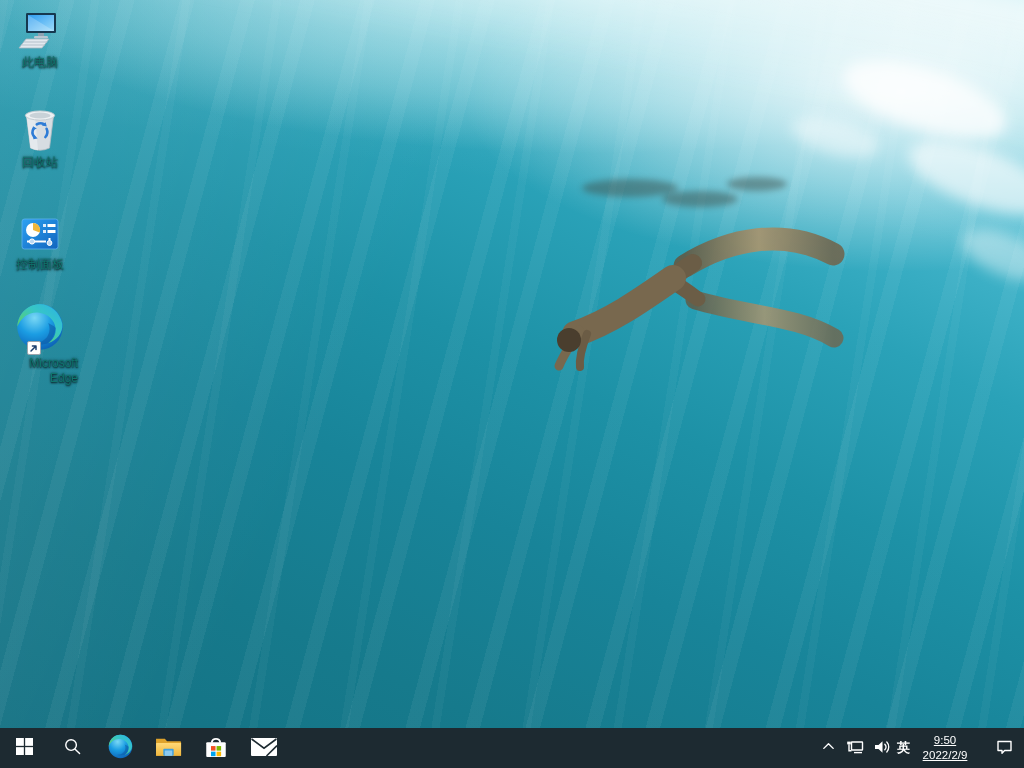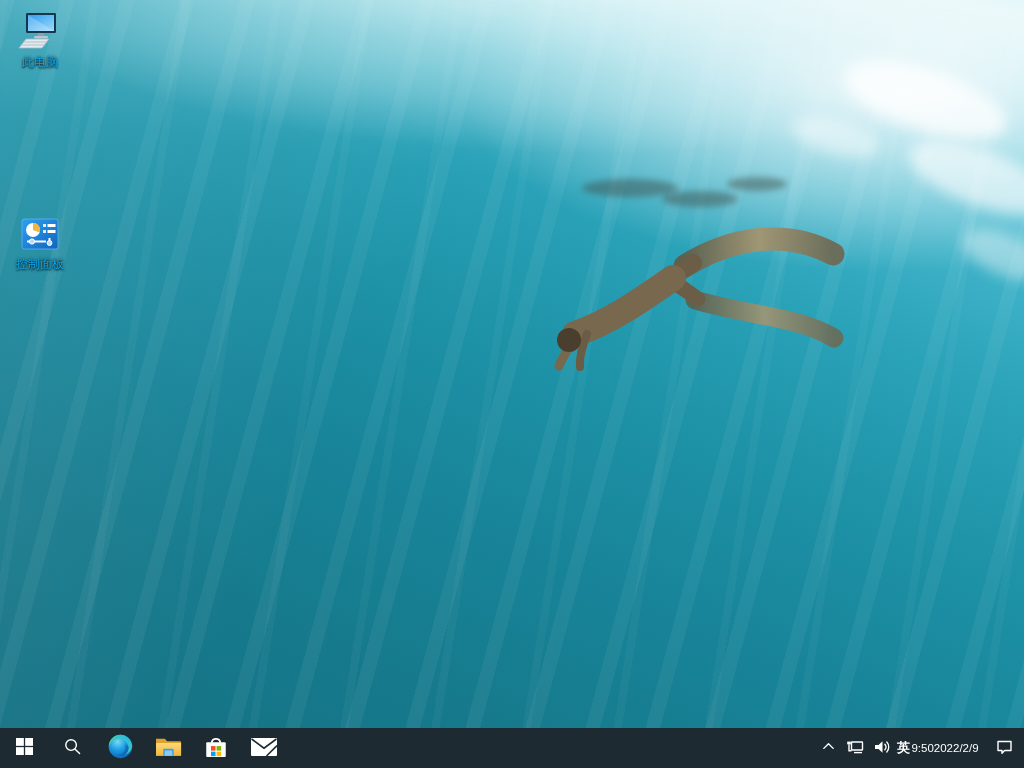--- a/index.html
+++ b/index.html
@@ -40,7 +40,7 @@
   }
   .icon-cell .glyph { display: flex; align-items: flex-end; justify-content: center; }
   .icon-cell .icon-label {
-    margin-top: 3px; color: #0ea5e9; font-size: 12px; line-height: 1.25; text-align: right;
+    margin-top: 3px; color: #0f766e; font-size: 12px; line-height: 1.25; text-align: right;
     text-shadow: 0 1px 2px rgba(0,0,0,0.9), 0 0 3px rgba(0,0,0,0.55);
     max-width: 76px;
   }

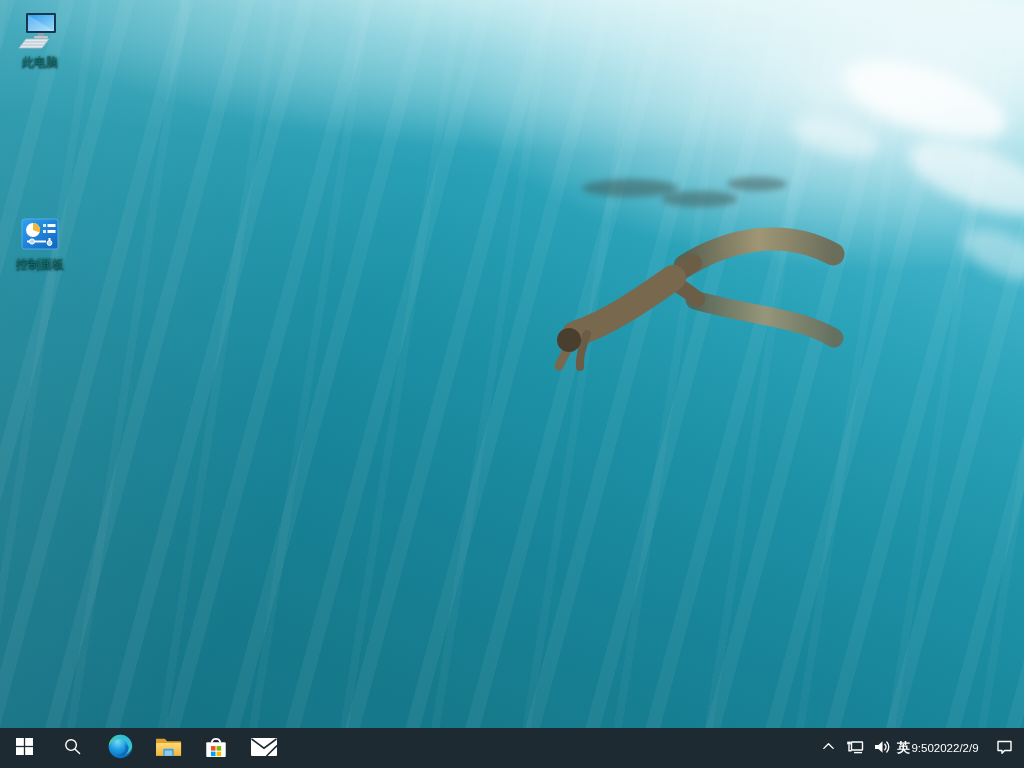--- a/index.html
+++ b/index.html
@@ -157,6 +157,27 @@
     <span class="icon-label">此电脑</span>
   </div>
 
+  <div class="icon-cell cell-recycle">
+    <span class="glyph">
+      <svg viewBox="0 0 40 46" width="40" height="46">
+        <path d="M6.5 10 L10.5 42 Q20 46.5 29.5 42 L33.5 10 Z" fill="#d7dde2" stroke="#b3bcc3" stroke-width="0.8"></path>
+        <path d="M6.5 10 L10.5 42 Q14 43.8 18 44.3 L15 10 Z" fill="#e4e9ed"></path>
+        <ellipse cx="20" cy="9.5" rx="14.6" ry="4.6" fill="#eef1f4" stroke="#bfc8ce" stroke-width="0.9"></ellipse>
+        <ellipse cx="20" cy="9.5" rx="10.5" ry="3" fill="#c9d2d8"></ellipse>
+        <g stroke="#2e7cd6" stroke-width="2.6" fill="none" stroke-linecap="round">
+          <path d="M14.2 31 A7.5 7.5 0 0 1 13.6 22.5"></path>
+          <path d="M16.8 18.4 A7.5 7.5 0 0 1 24 18.2"></path>
+          <path d="M26.6 22.8 A7.5 7.5 0 0 1 25.4 31"></path>
+        </g>
+        <g fill="#2e7cd6">
+          <path d="M13.2 33.2 L17.6 32.4 L14.4 28.8 Z"></path>
+          <path d="M25.6 16.2 L26.8 20.5 L21.8 19.4 Z"></path>
+          <path d="M13 20.2 L12.4 24.6 L16.8 22.4 Z"></path>
+        </g>
+      </svg>
+    </span>
+    <span class="icon-label">回收站</span>
+  </div>
 
   <div class="icon-cell cell-cpanel">
     <span class="glyph">

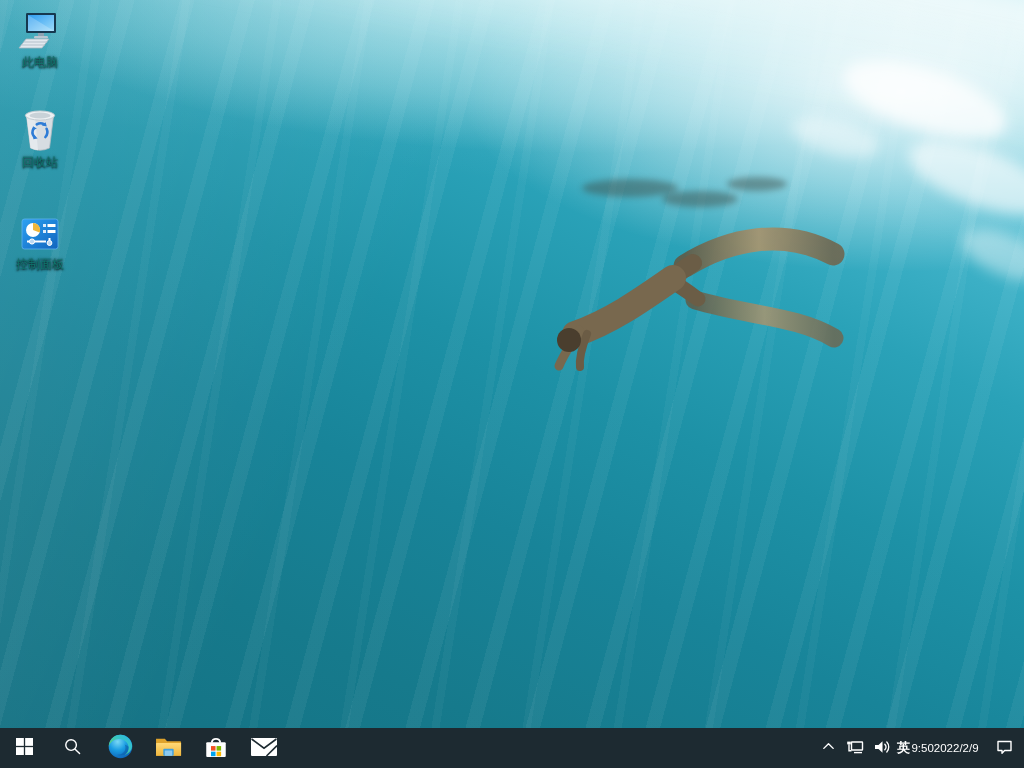--- a/index.html
+++ b/index.html
@@ -198,6 +198,21 @@
     <span class="icon-label">控制面板</span>
   </div>
 
+  <div class="icon-cell cell-edge">
+    <span class="glyph" style="position:relative">
+      <svg viewBox="0 0 48 48" width="52" height="52">
+        <circle cx="24" cy="24" r="21" fill="url(#edgeA)"></circle>
+        <path d="M44.6 21 C42.5 10.5 33.5 3 24 3 C12 3 3.6 12.6 3.1 23.6 C6.5 15 14.5 9.6 23.3 10.8 C31.6 12 37.6 17.6 38.4 25.2 C38.9 30.8 36.3 35.8 31.5 38.8 C39.5 36.6 45.4 29.6 44.6 21 Z" fill="url(#edgeG)"></path>
+        <path d="M38.4 25.2 C37.9 30.5 35.4 35 31.5 38.8 C27.5 40.6 22.2 40.8 18 38.6 C23.5 39.2 28.8 36.6 31.3 31.9 C33.3 28.3 33.3 24 31.6 20.3 L36.9 23.2 C37.7 23.8 38.2 24.4 38.4 25.2 Z" fill="#0c59a4" opacity="0.55"></path>
+      </svg>
+      <span class="edge-badge">
+        <svg viewBox="0 0 10 10" width="10" height="10">
+          <path d="M2 8 L7 3 M7 3 H3.4 M7 3 V6.6" stroke="#1b3f6e" stroke-width="1.5" fill="none" stroke-linecap="round" stroke-linejoin="round"></path>
+        </svg>
+      </span>
+    </span>
+    <span class="icon-label">Microsoft Edge</span>
+  </div>
 
   <div class="taskbar">
 

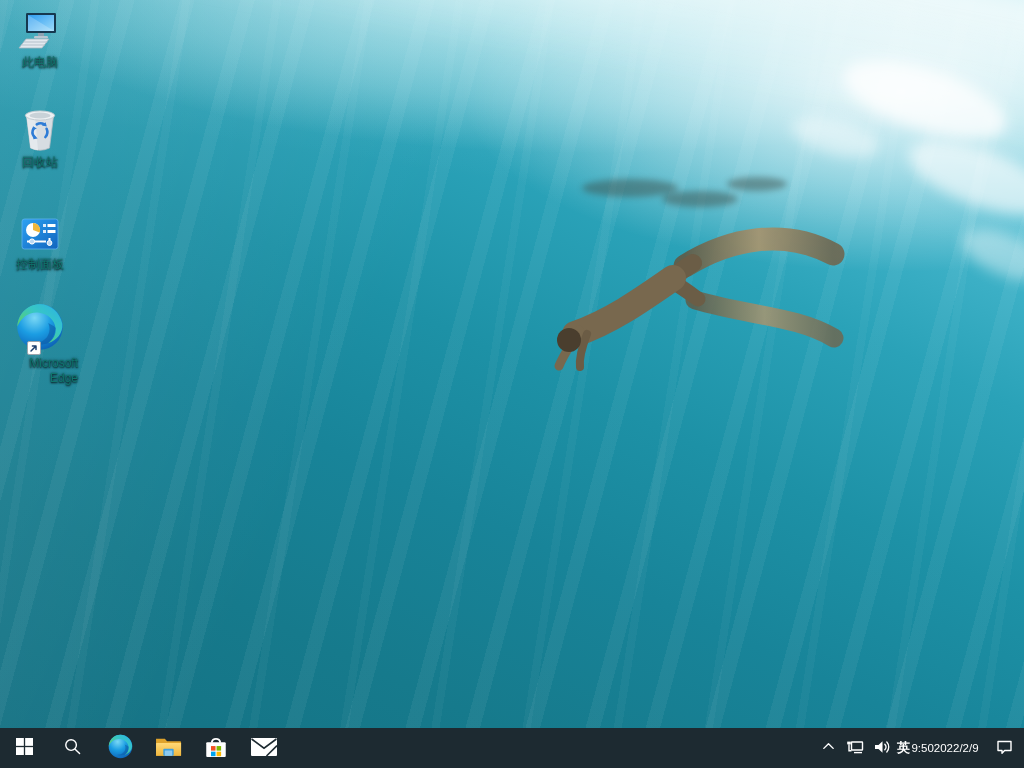--- a/index.html
+++ b/index.html
@@ -70,7 +70,7 @@
   }
   .w24 { width: 25px; } .w26 { width: 27px; }
   .lang { font-size: 13px; font-weight: bold; padding: 0 2px; }
-  .clock-btn { width: 66px; line-height: 1.3; font-size: 11.5px; padding: 16px 3px; }
+  .clock-btn { width: 66px; flex-direction: column; line-height: 1.3; font-size: 11.5px; padding: 16px 3px; text-decoration: underline; }
   .action-center { width: 40px; margin-left: 6px; }
 </style>
 </head>

